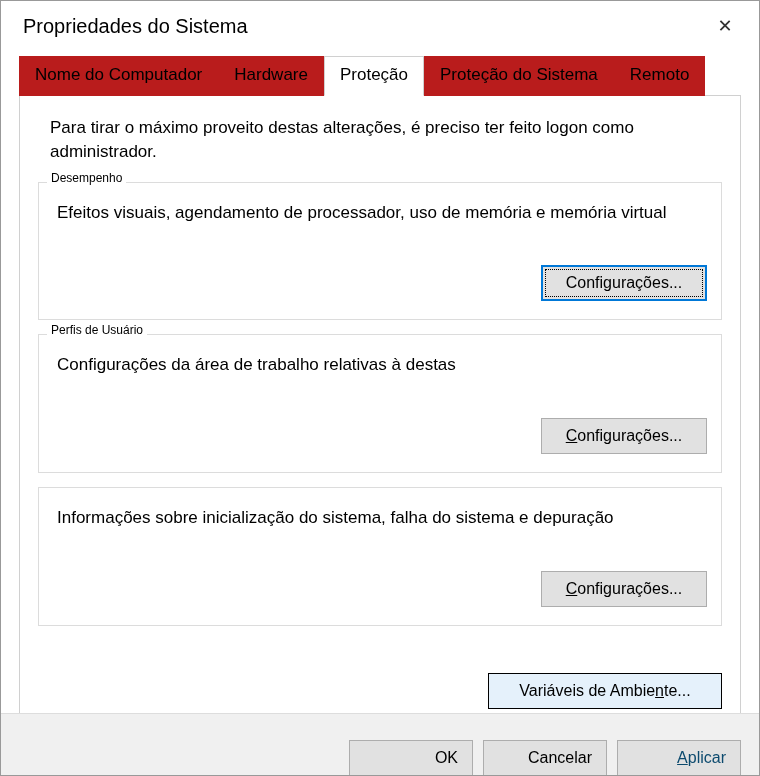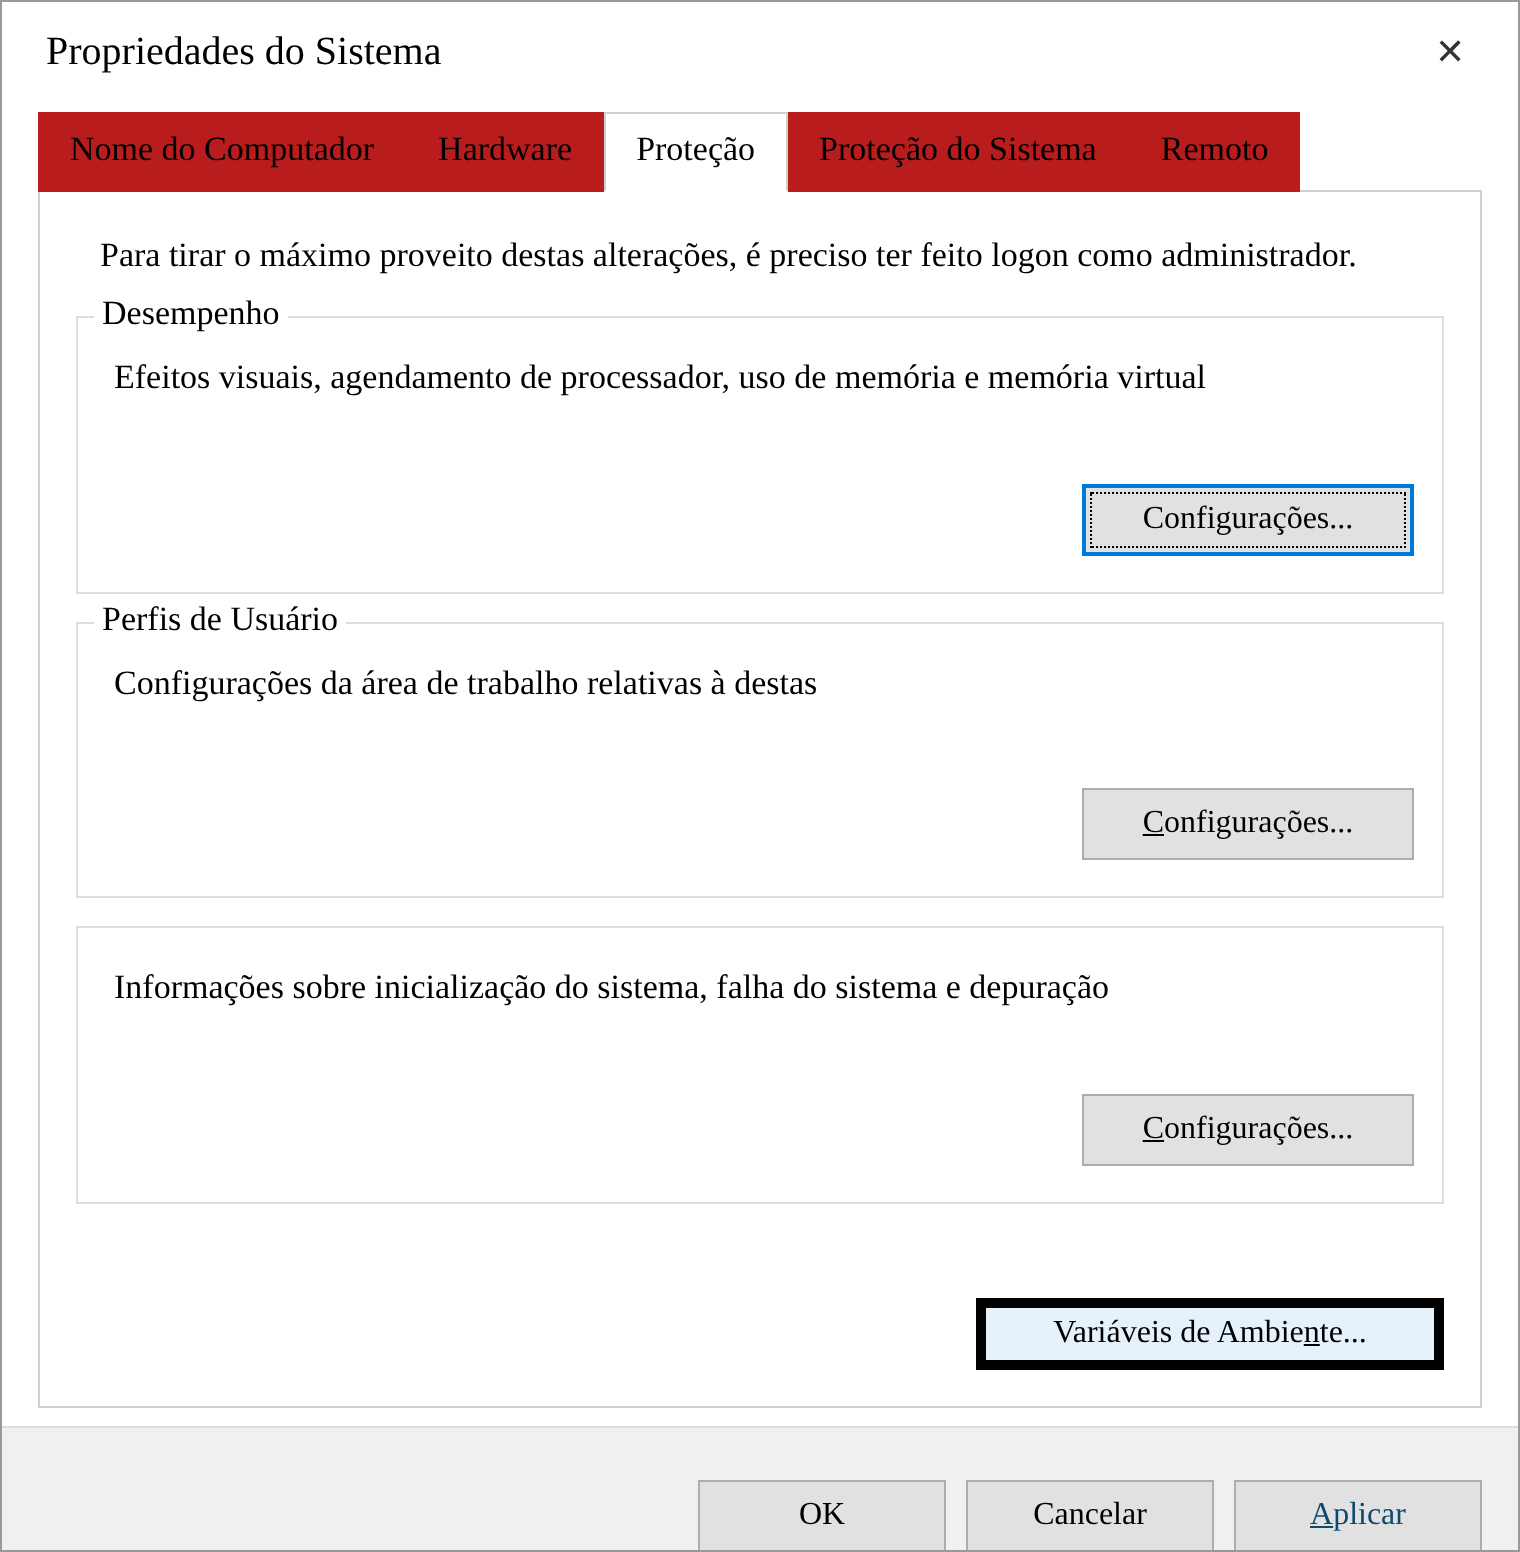--- a/index.html
+++ b/index.html
@@ -6,7 +6,7 @@
       box-sizing: border-box;
       margin: 0;
       padding: 0;
-      font-family: Liberation Serif, serif;
+      font-family: Liberation Sans, sans-serif;
     }
     body {
       width: 760px;

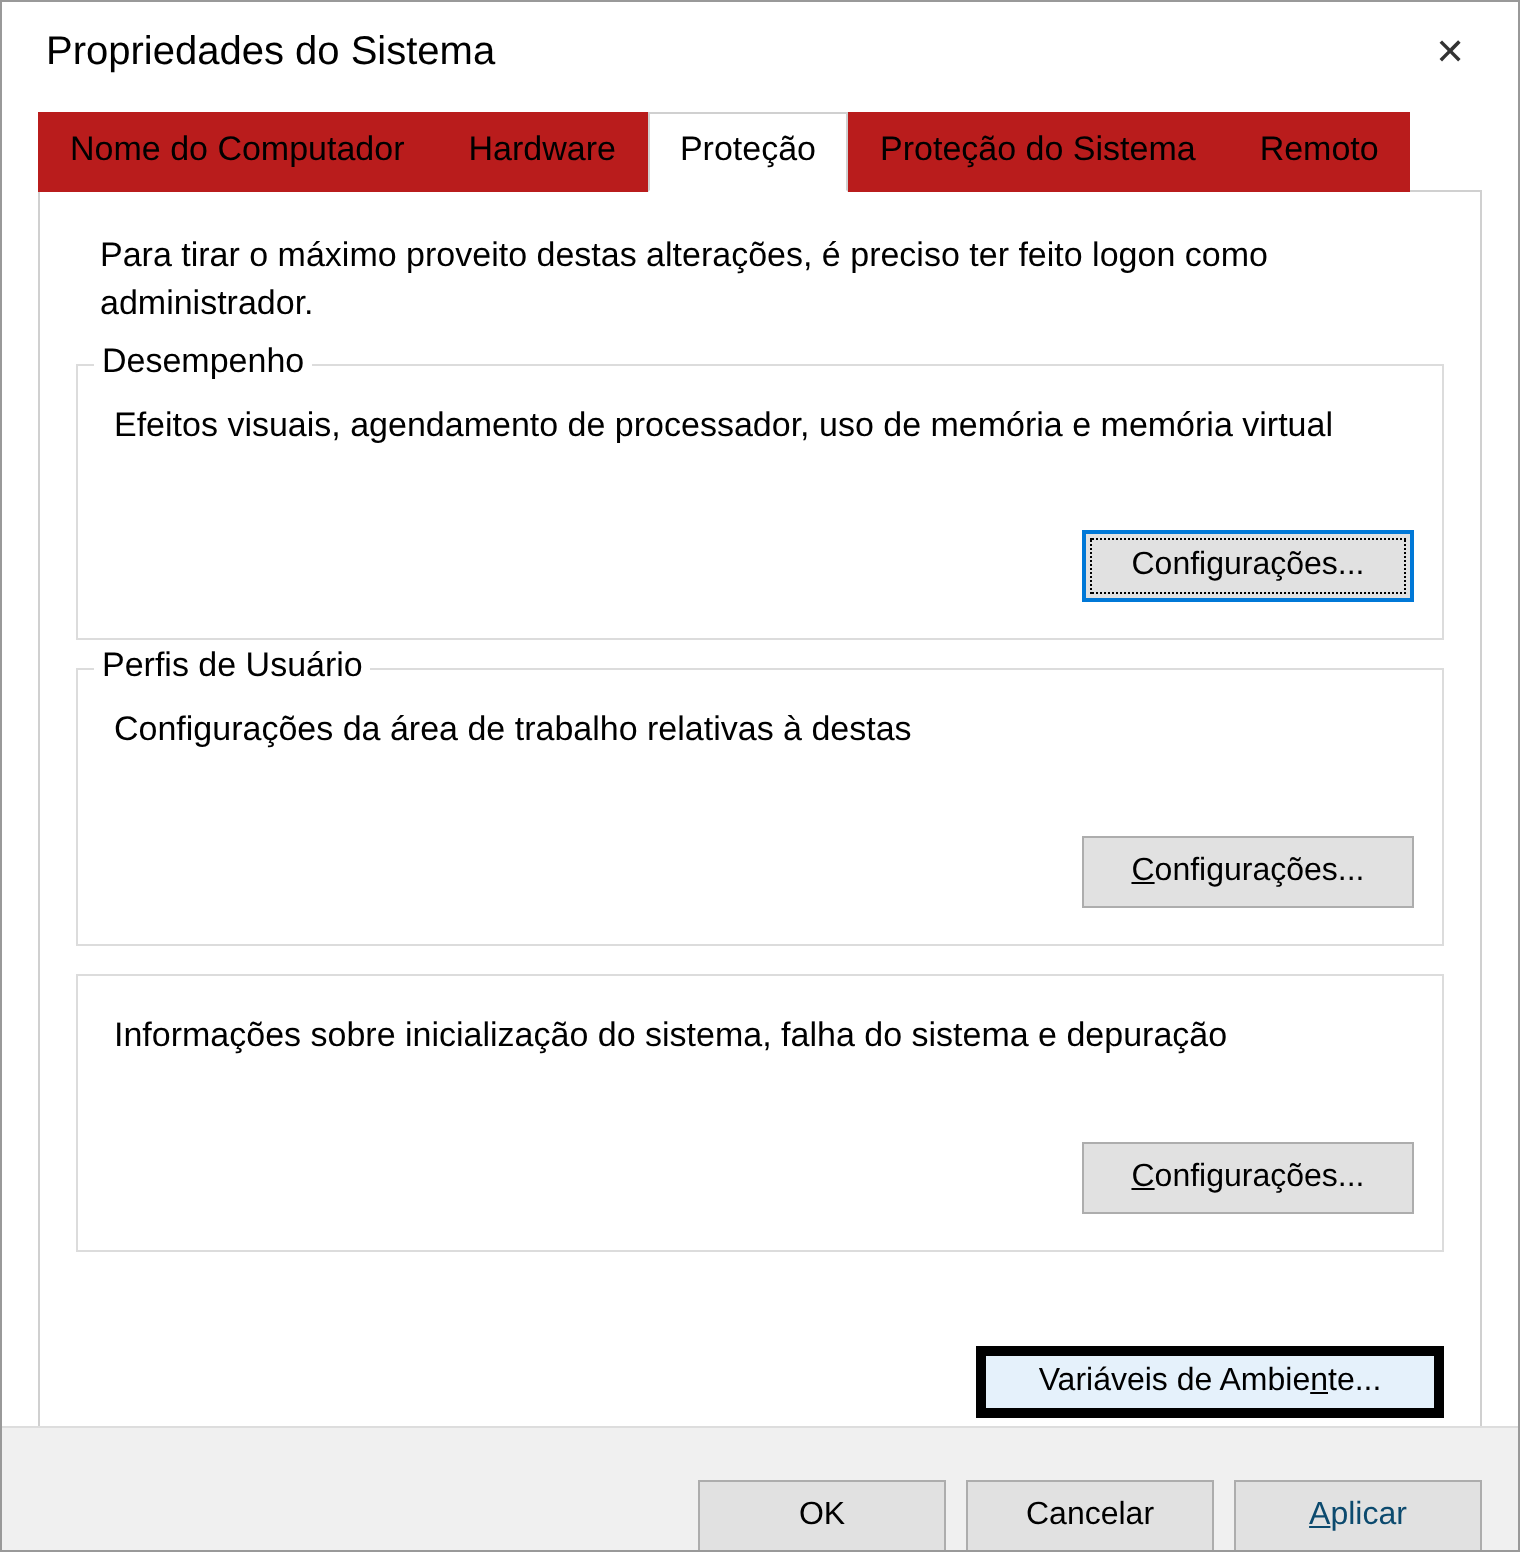--- a/index.html
+++ b/index.html
@@ -84,7 +84,7 @@
       left: 8px;
       background: #fff;
       padding: 0 4px;
-      font-size: 17px;
+      font-size: 12px;
     }
     .groupbox-desc {
       line-height: 1.4;

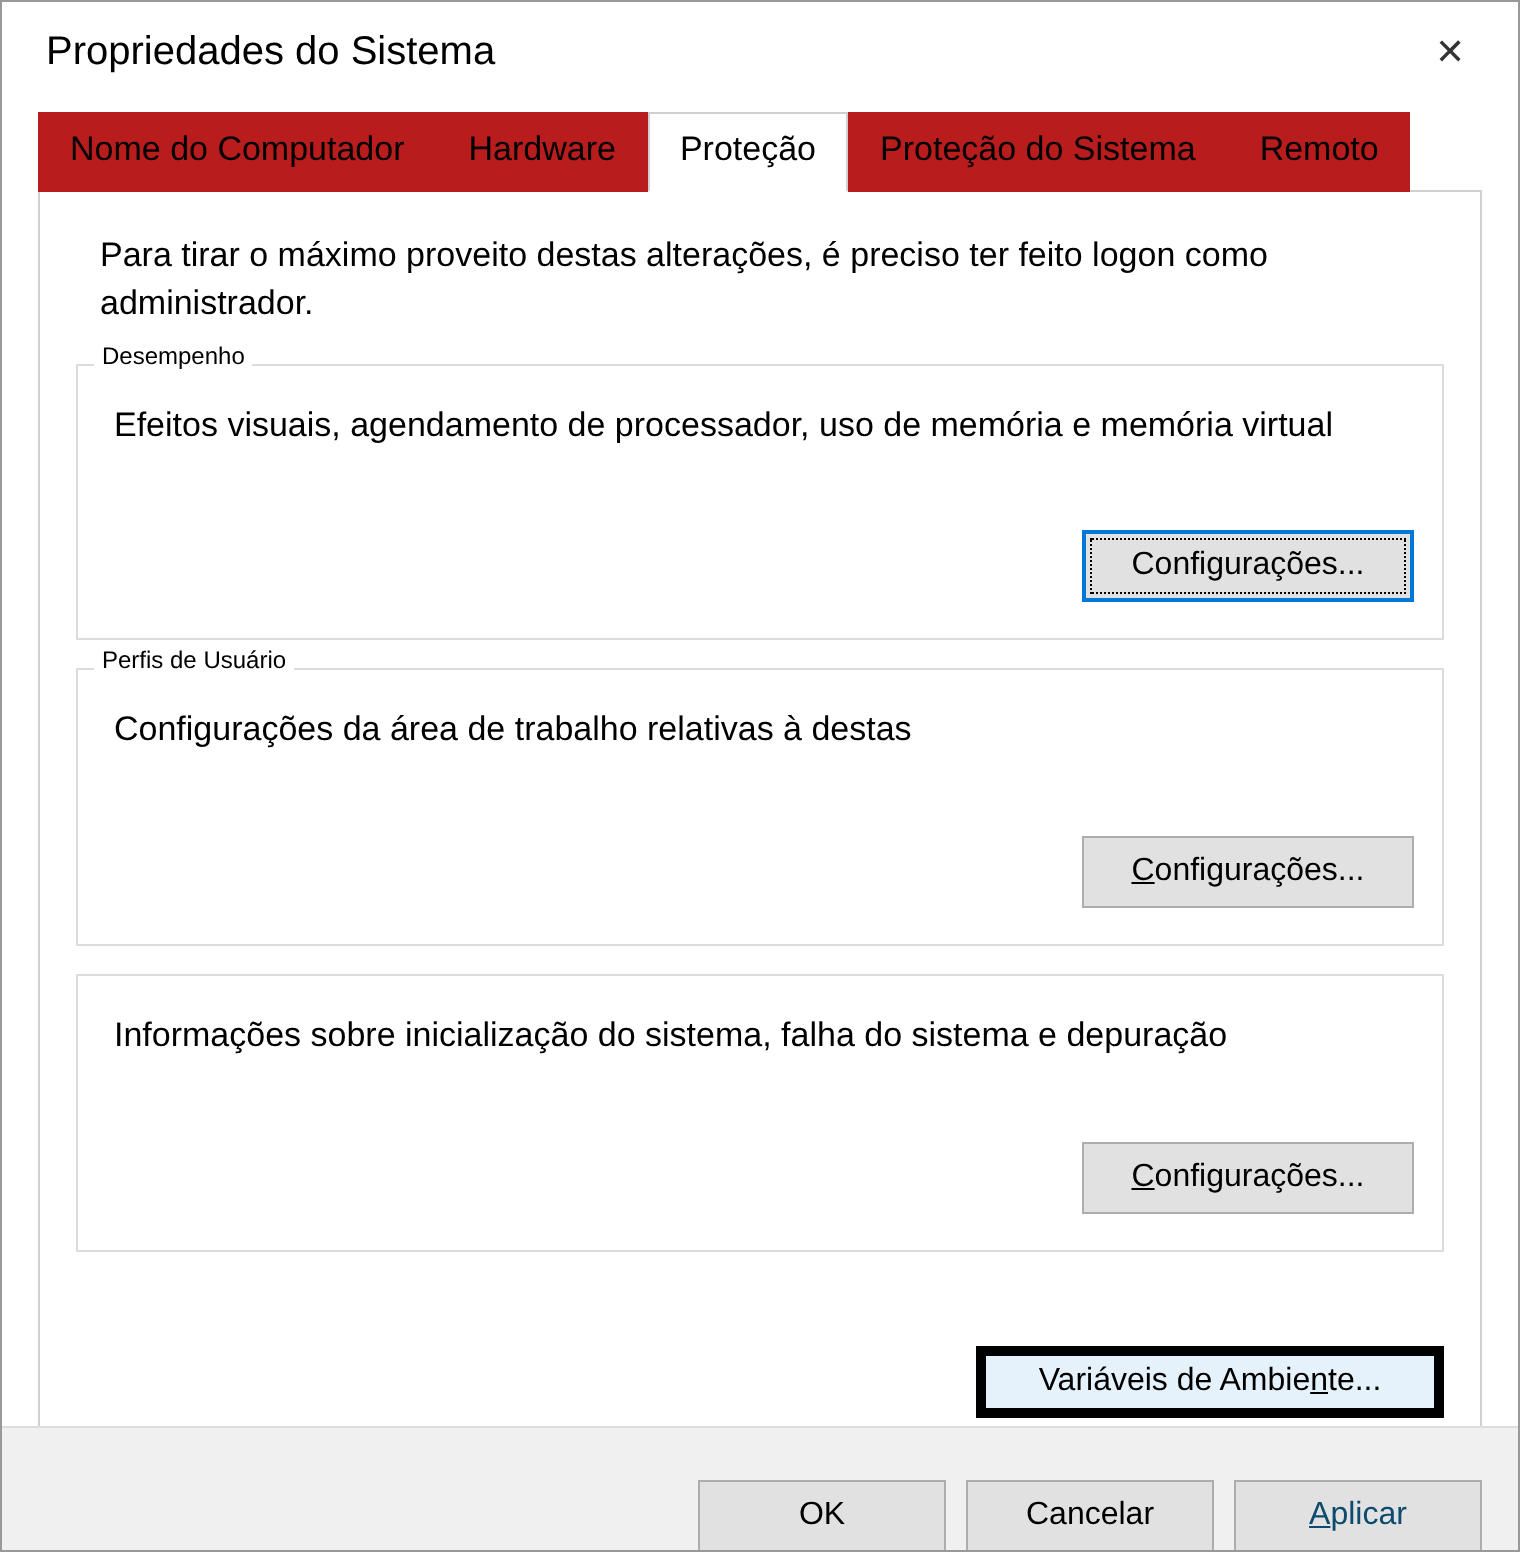--- a/index.html
+++ b/index.html
@@ -115,7 +115,7 @@
     }
     .win-btn.highlighted {
       background: #e5f1fb;
-      border: 5px solid #000000;
+      border: 1px solid #000000;
     }
     .win-btn.disabled {
       color: #0c4a6e;

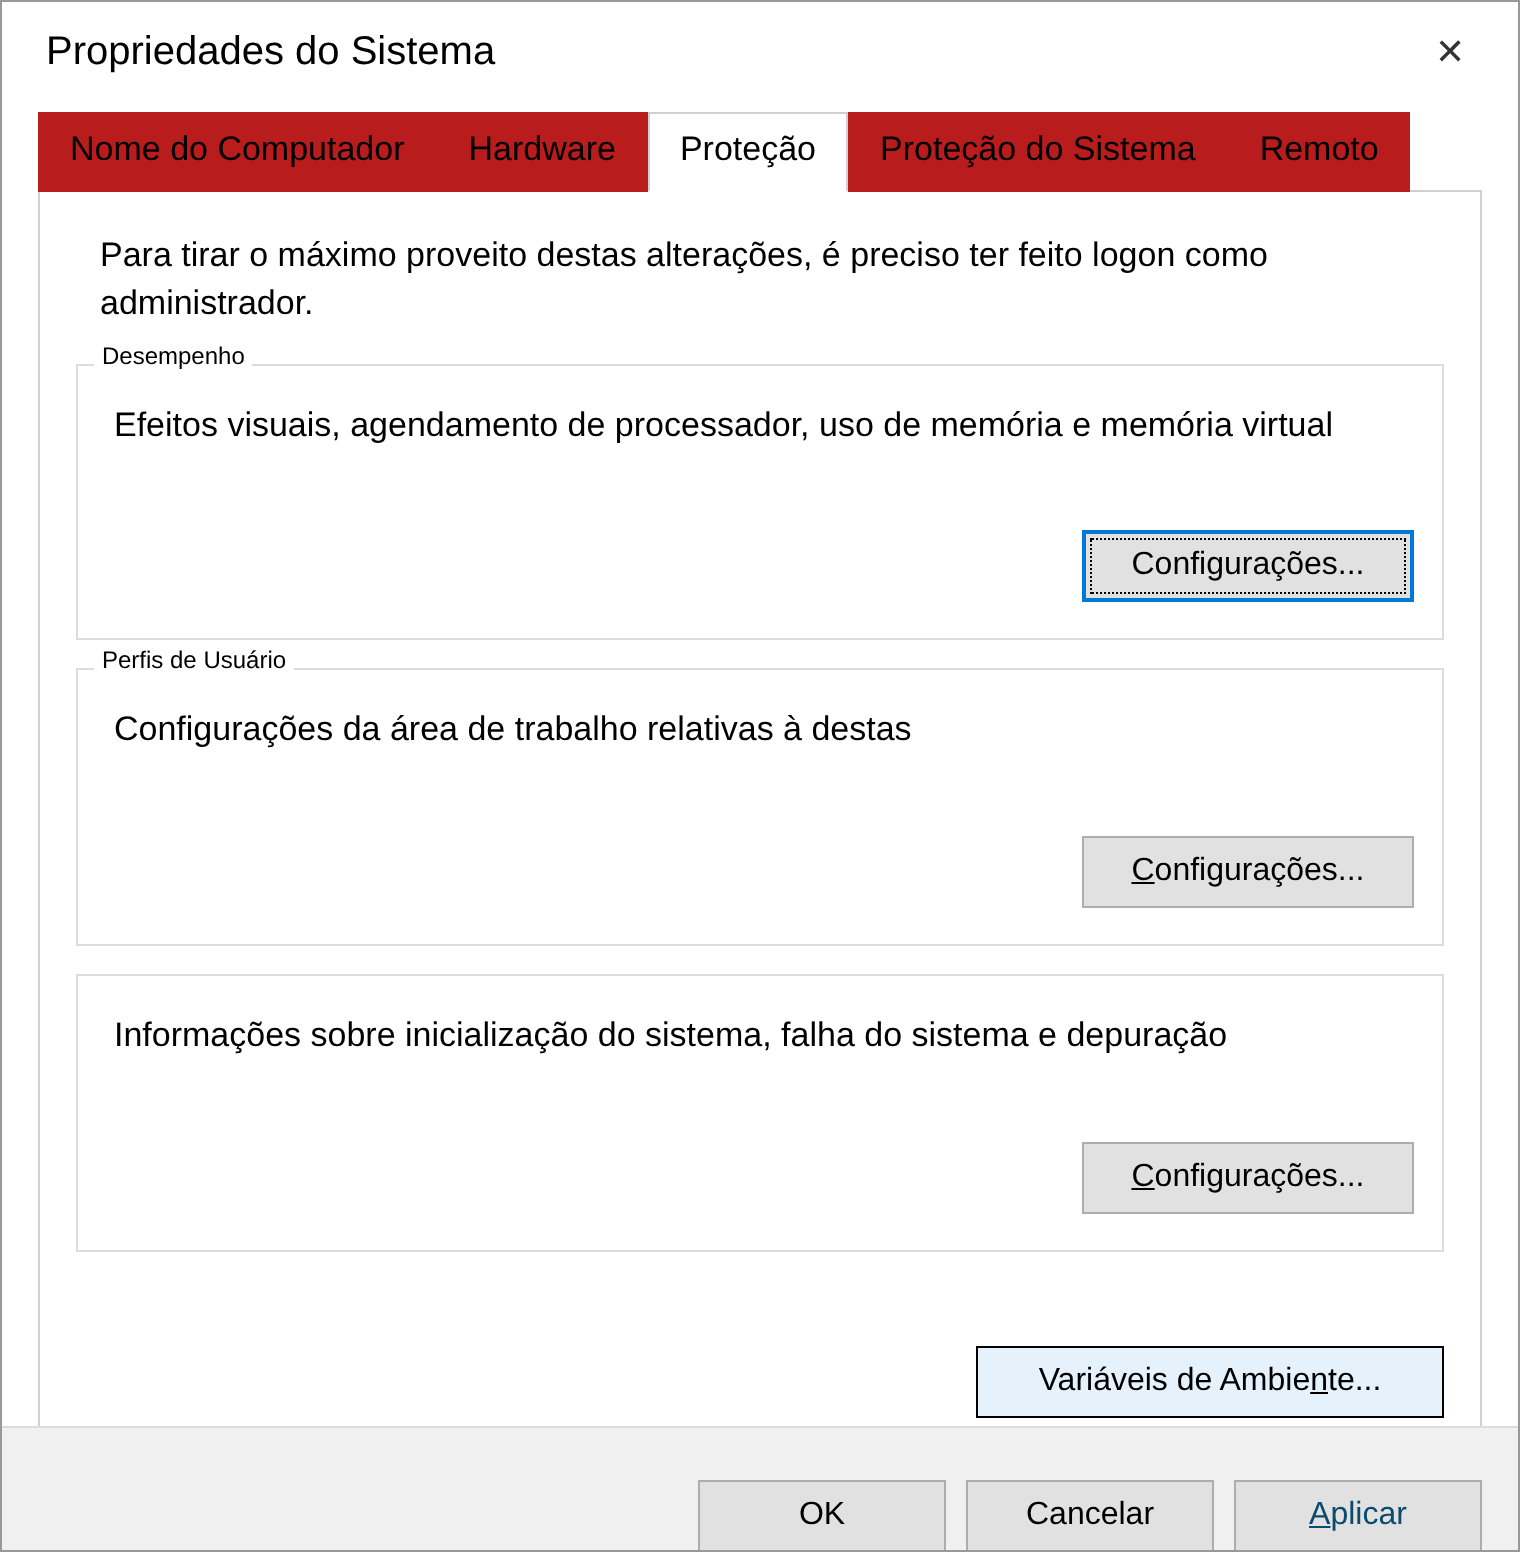--- a/index.html
+++ b/index.html
@@ -146,6 +146,7 @@
     .bottom-bar .win-btn {
       min-width: 124px;
       height: 36px;
+      text-align: right;
     }
     .u {
       text-decoration: underline;

